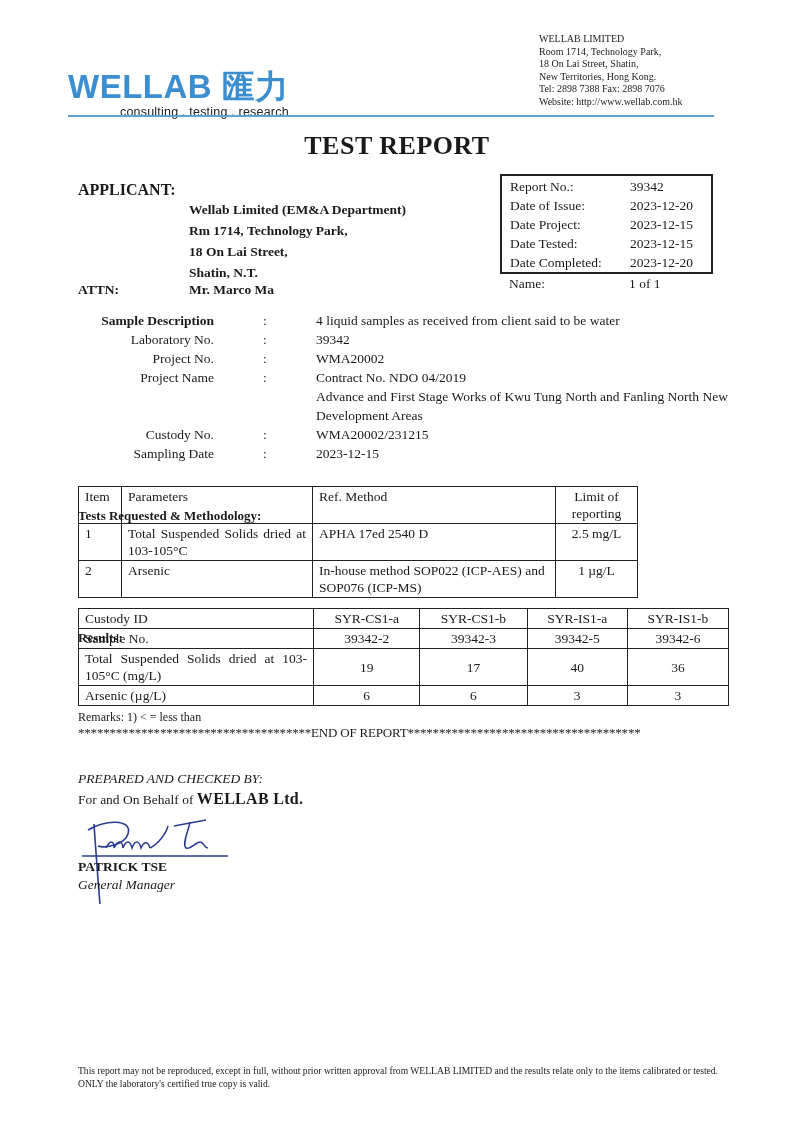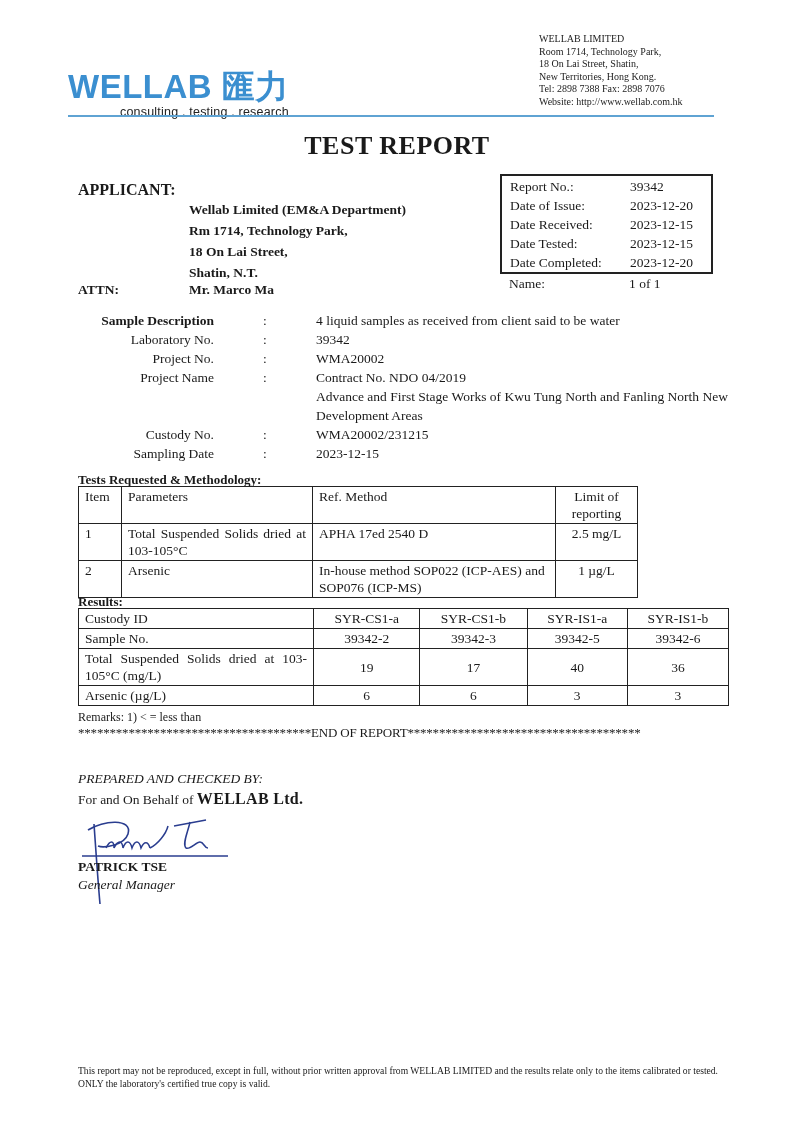--- a/index.html
+++ b/index.html
@@ -99,7 +99,7 @@
   <div class="rb-val" style="top:1px">39342</div>
   <div class="rb-row" style="top:20px">Date of Issue:</div>
   <div class="rb-val" style="top:20px">2023-12-20</div>
-  <div class="rb-row" style="top:39px">Date Received:</div>
+  <div class="rb-row" style="top:39px">Date Project:</div>
   <div class="rb-val" style="top:39px">2023-12-15</div>
   <div class="rb-row" style="top:58px">Date Tested:</div>
   <div class="rb-val" style="top:58px">2023-12-15</div>

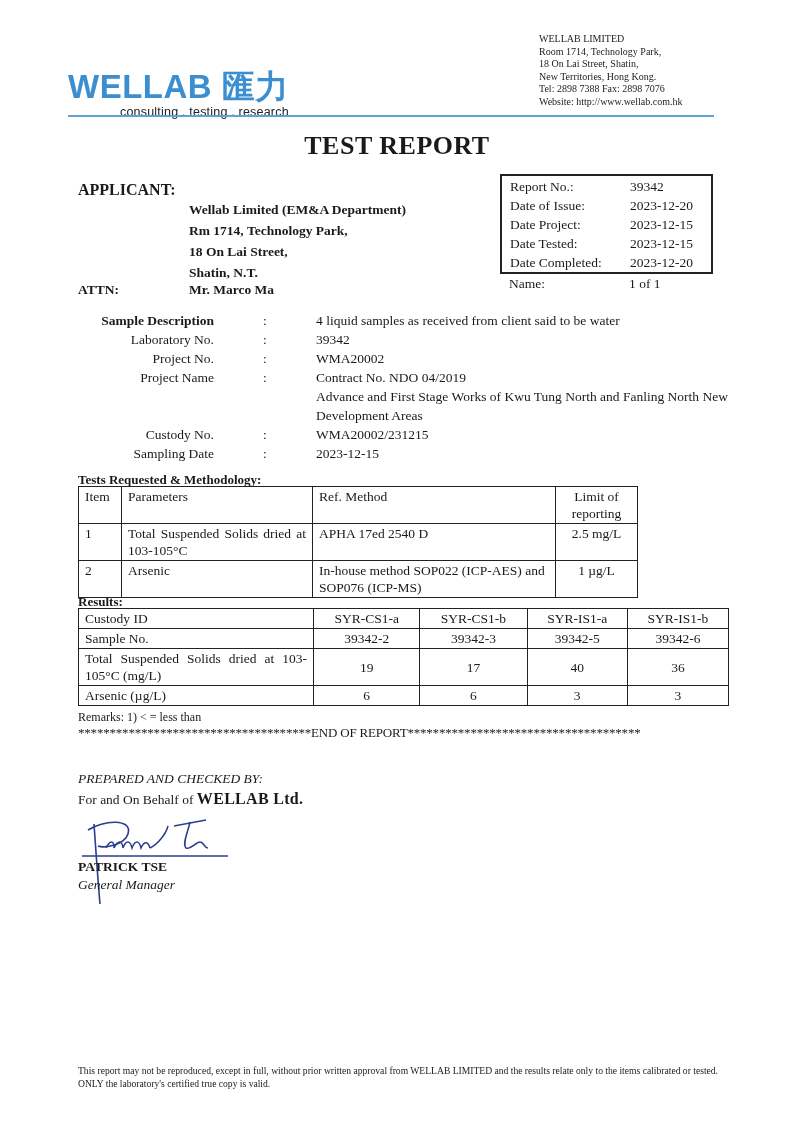--- a/index.html
+++ b/index.html
@@ -39,7 +39,7 @@
   .sd-val { width: 470px; }
 
   
-  .section-title { font-weight: bold; font-size: 13px; }
+  .section-title { font-weight: bold; font-size: 13px; margin-top: 36px; }
   table { border-collapse: collapse; font-size: 13.5px; }
   td { border: 1.2px solid #222; padding: 1px 6px; vertical-align: top; line-height: 17px; }
   .c { text-align: center; }

